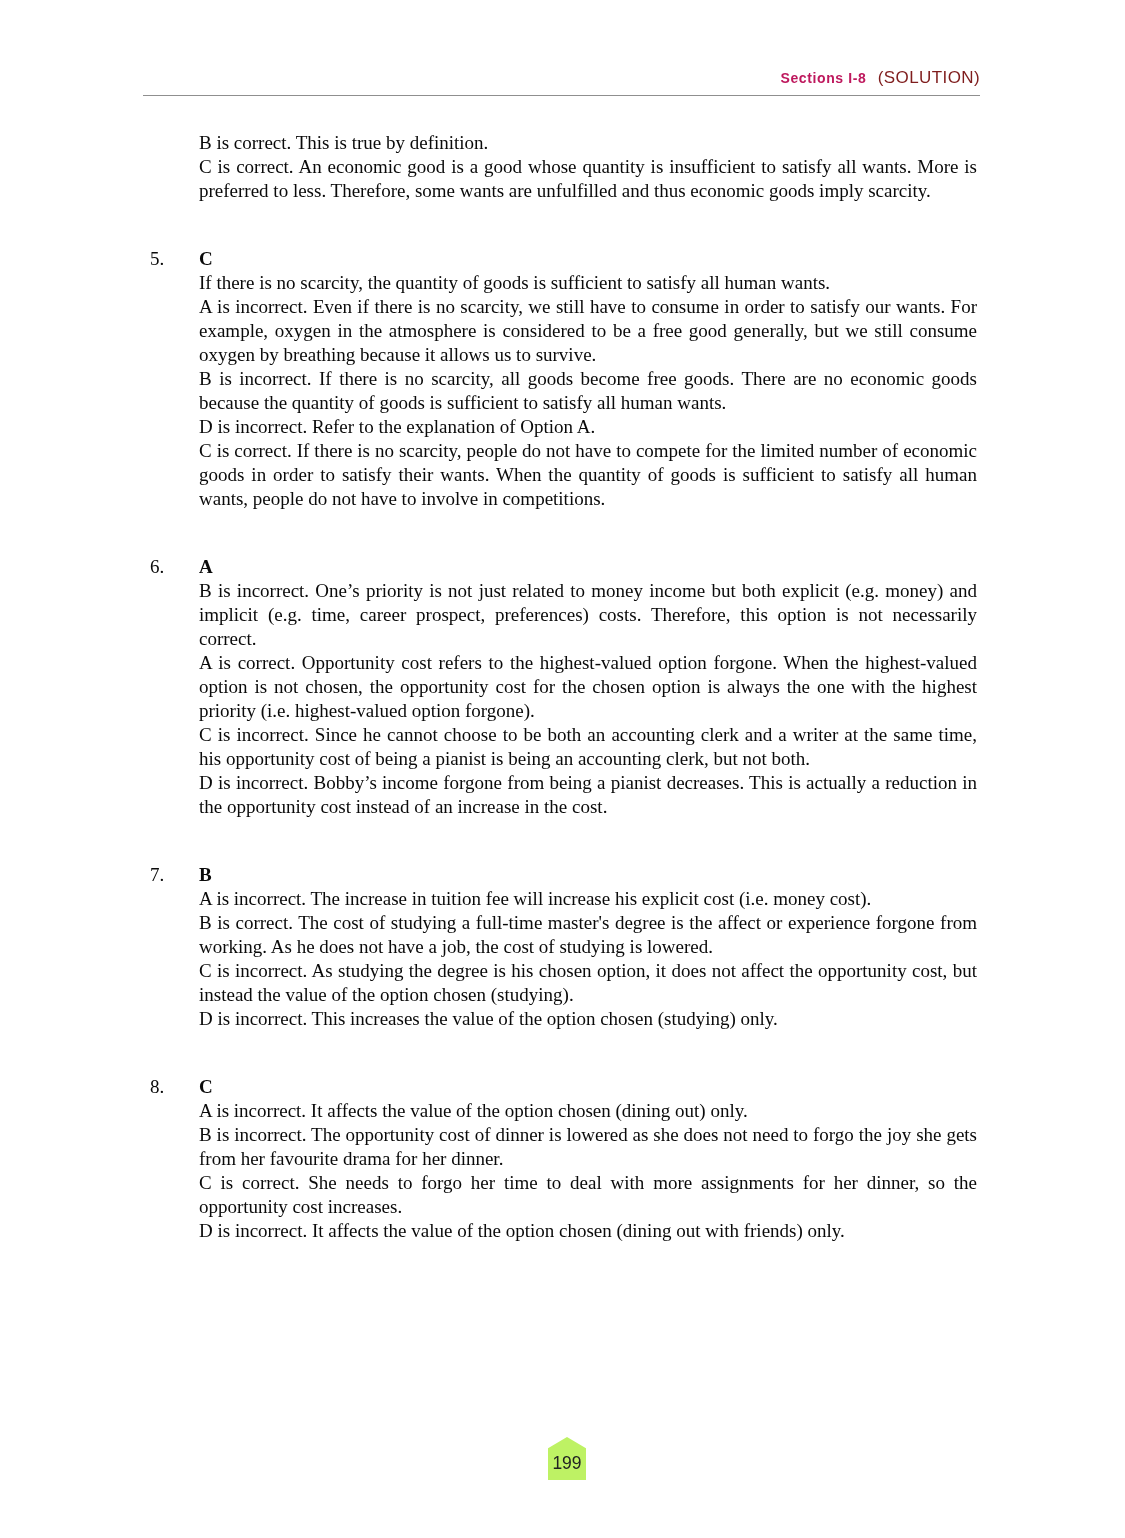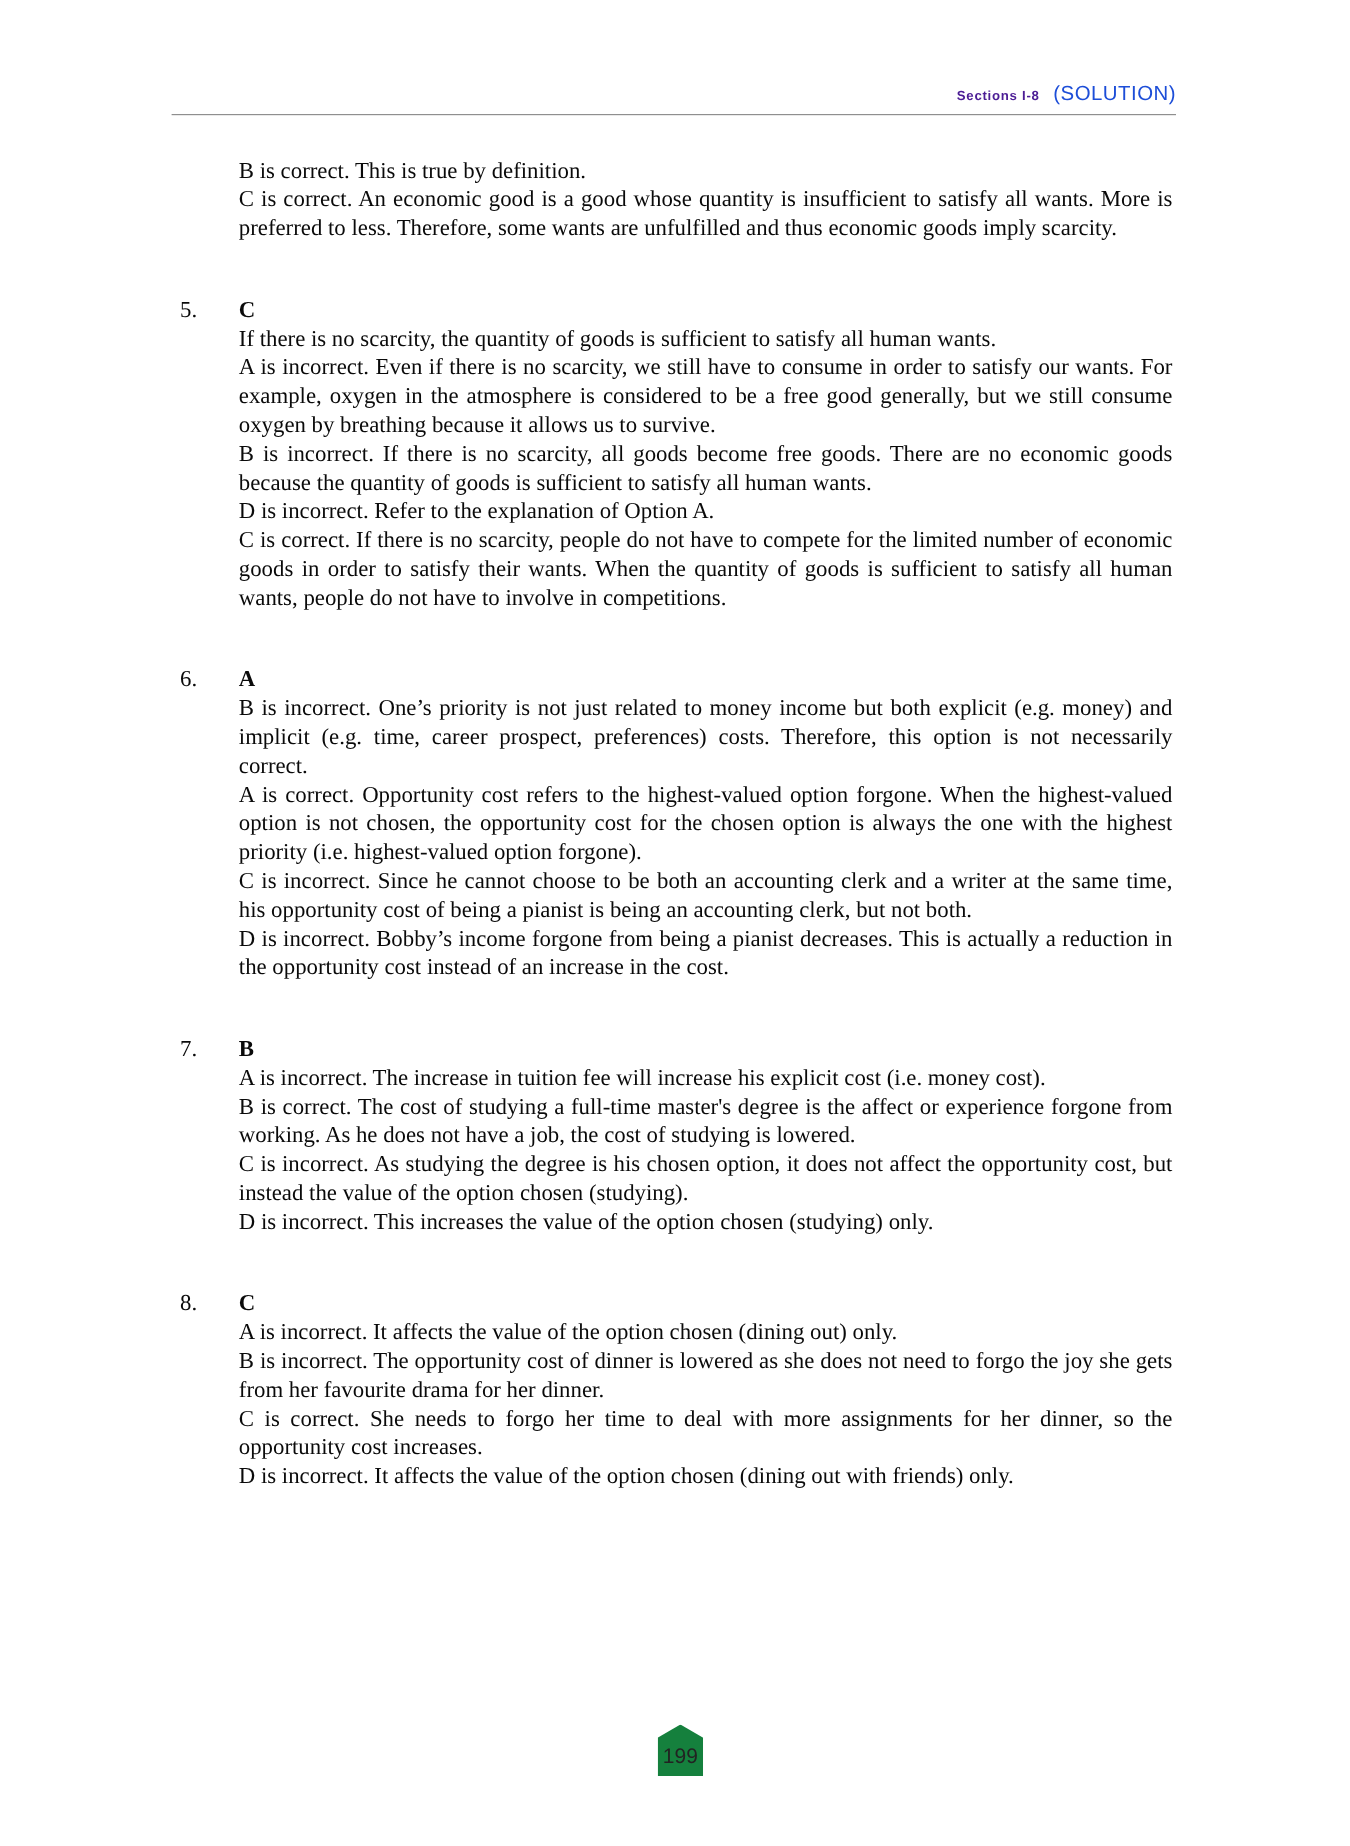--- a/index.html
+++ b/index.html
@@ -30,9 +30,9 @@
   }
   .header-bold {
     font-weight: 700;
-    font-size: 11px;
+    font-size: 14px;
     letter-spacing: 0.6px;
-    color: #4c1d95;
+    color: #be185d;
   }
   .header-regular {
     font-weight: 400;

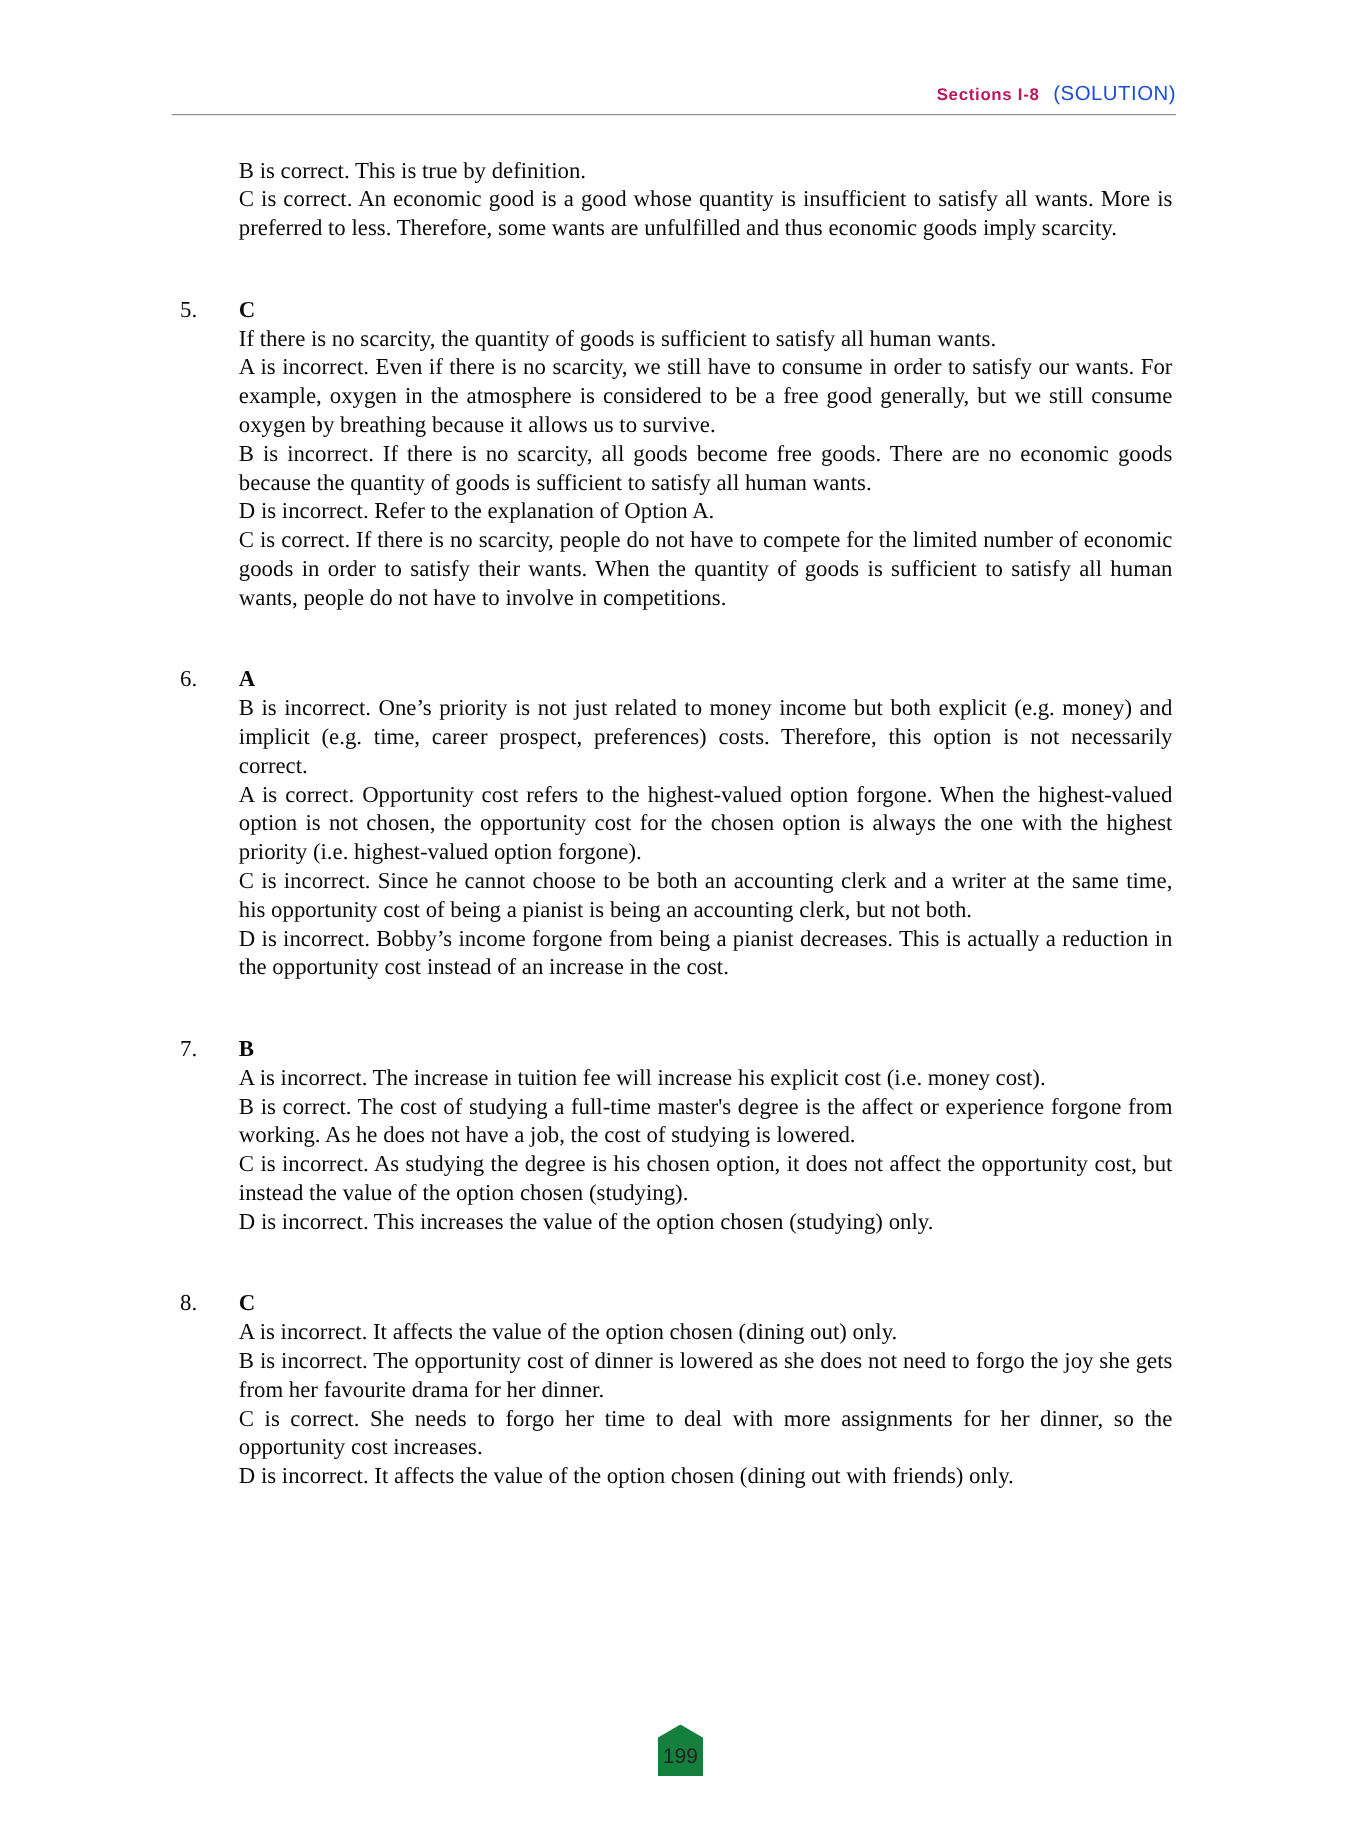--- a/index.html
+++ b/index.html
@@ -38,7 +38,7 @@
     font-weight: 400;
     font-size: 17px;
     letter-spacing: 0.4px;
-    color: #1d4ed8;
+    color: #7f1d1d;
     margin-left: 7px;
   }
 

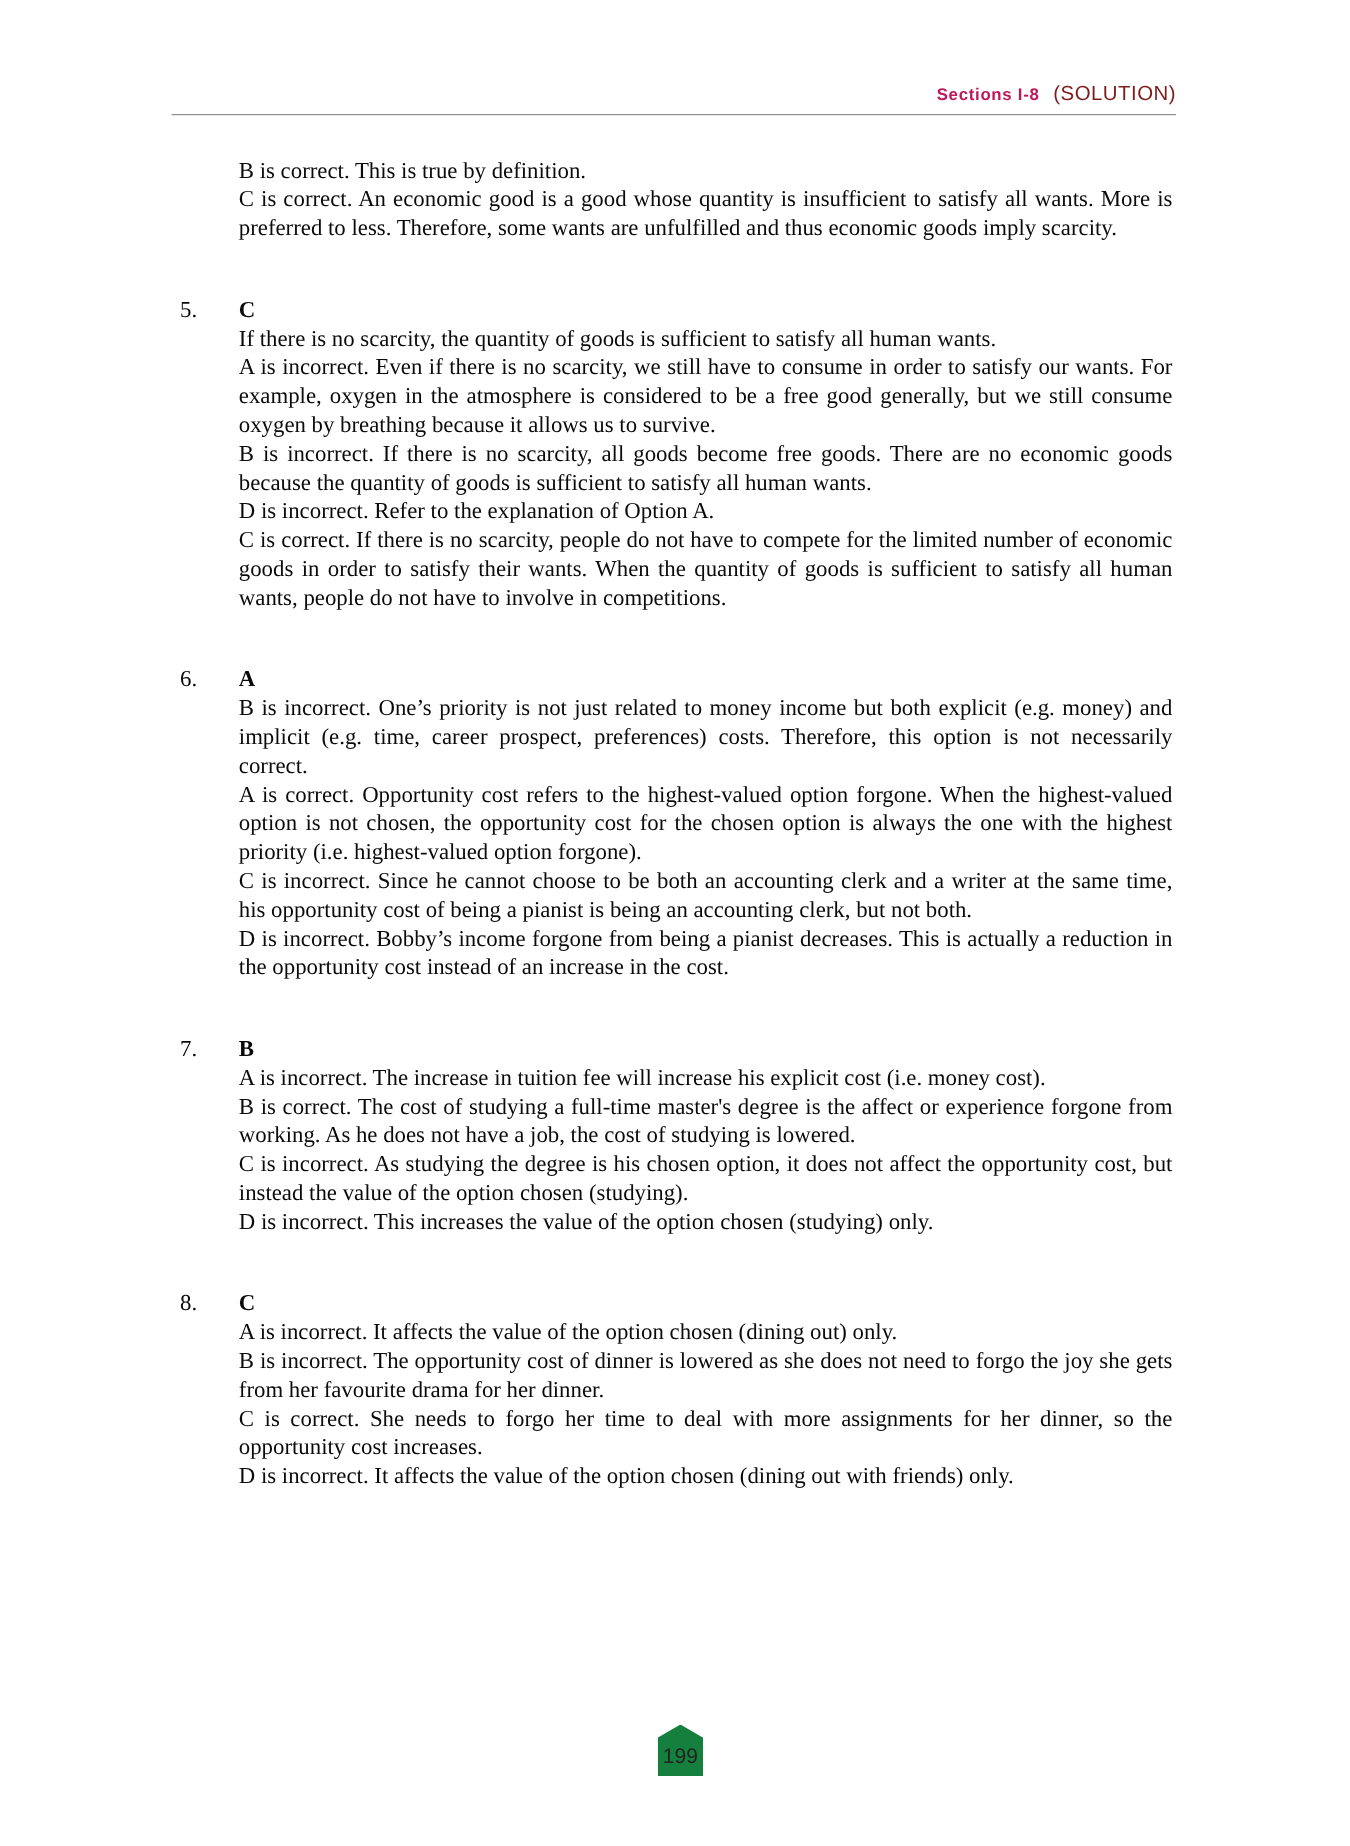--- a/index.html
+++ b/index.html
@@ -80,7 +80,7 @@
     top: 1437px;
     width: 38px;
     height: 43px;
-    background: #15803d;
+    background: #bef264;
     clip-path: polygon(0 26%, 50% 0, 100% 26%, 100% 100%, 0 100%);
     display: flex;
     align-items: center;

